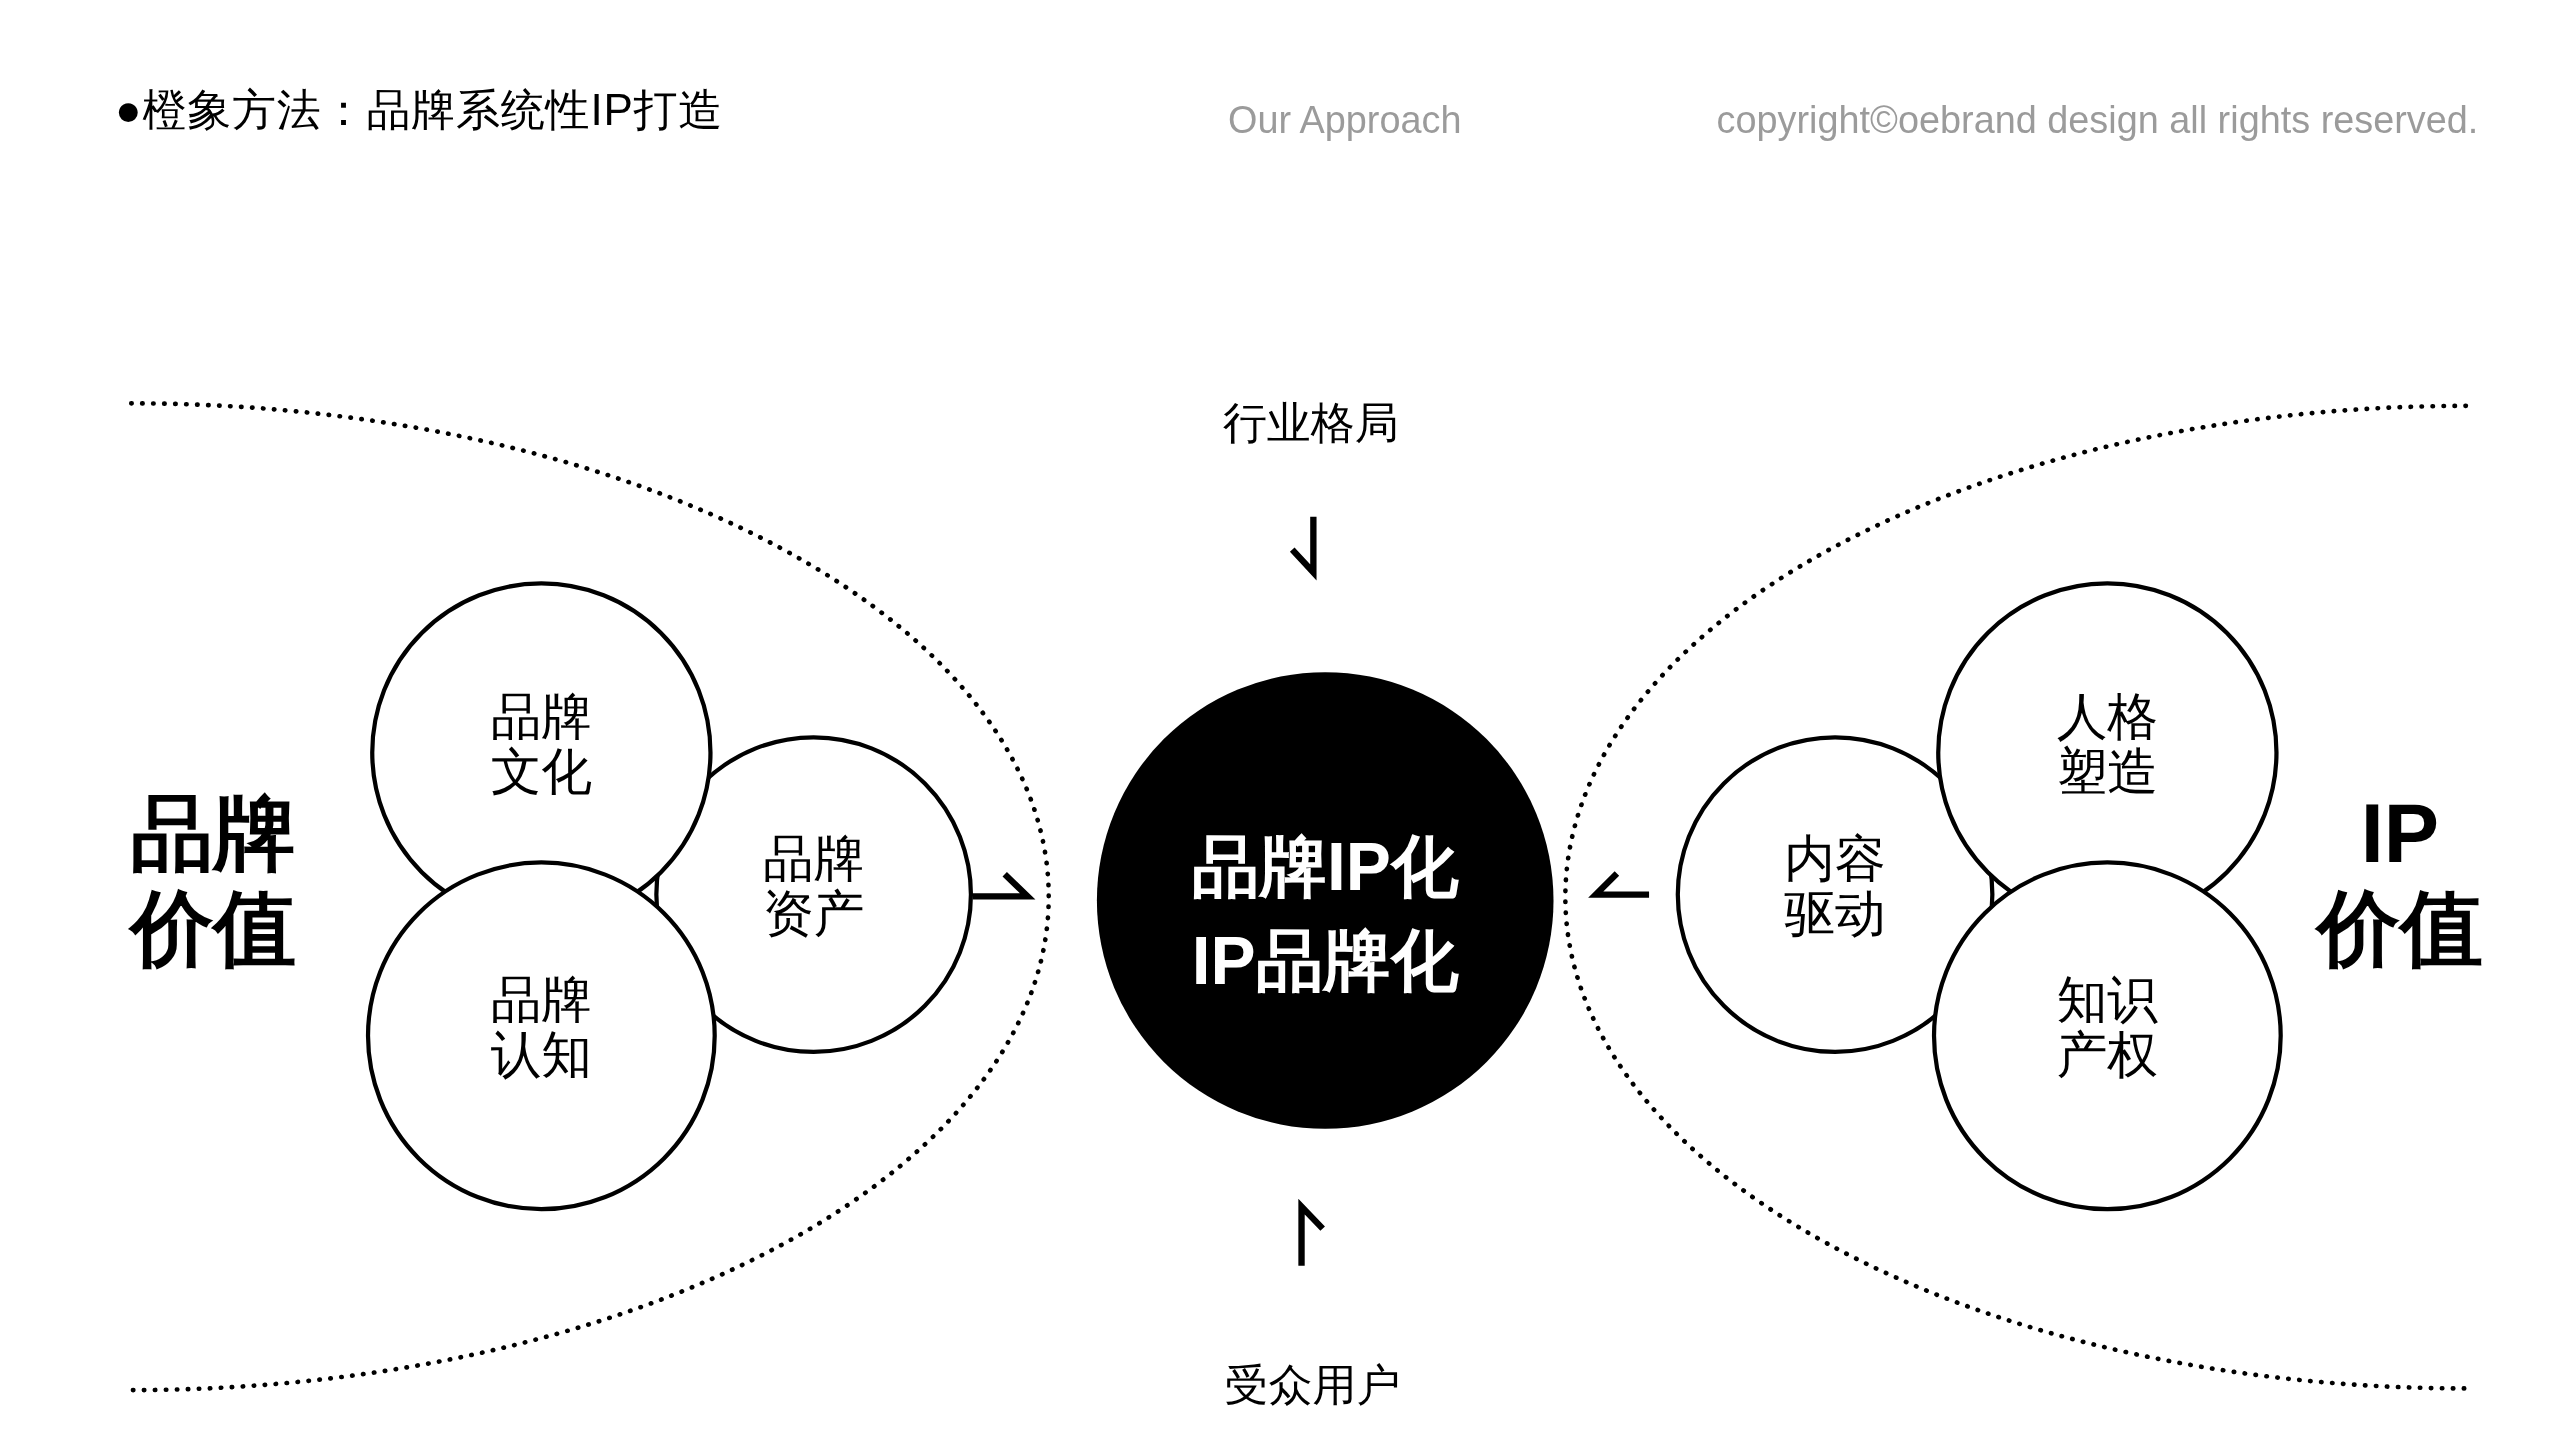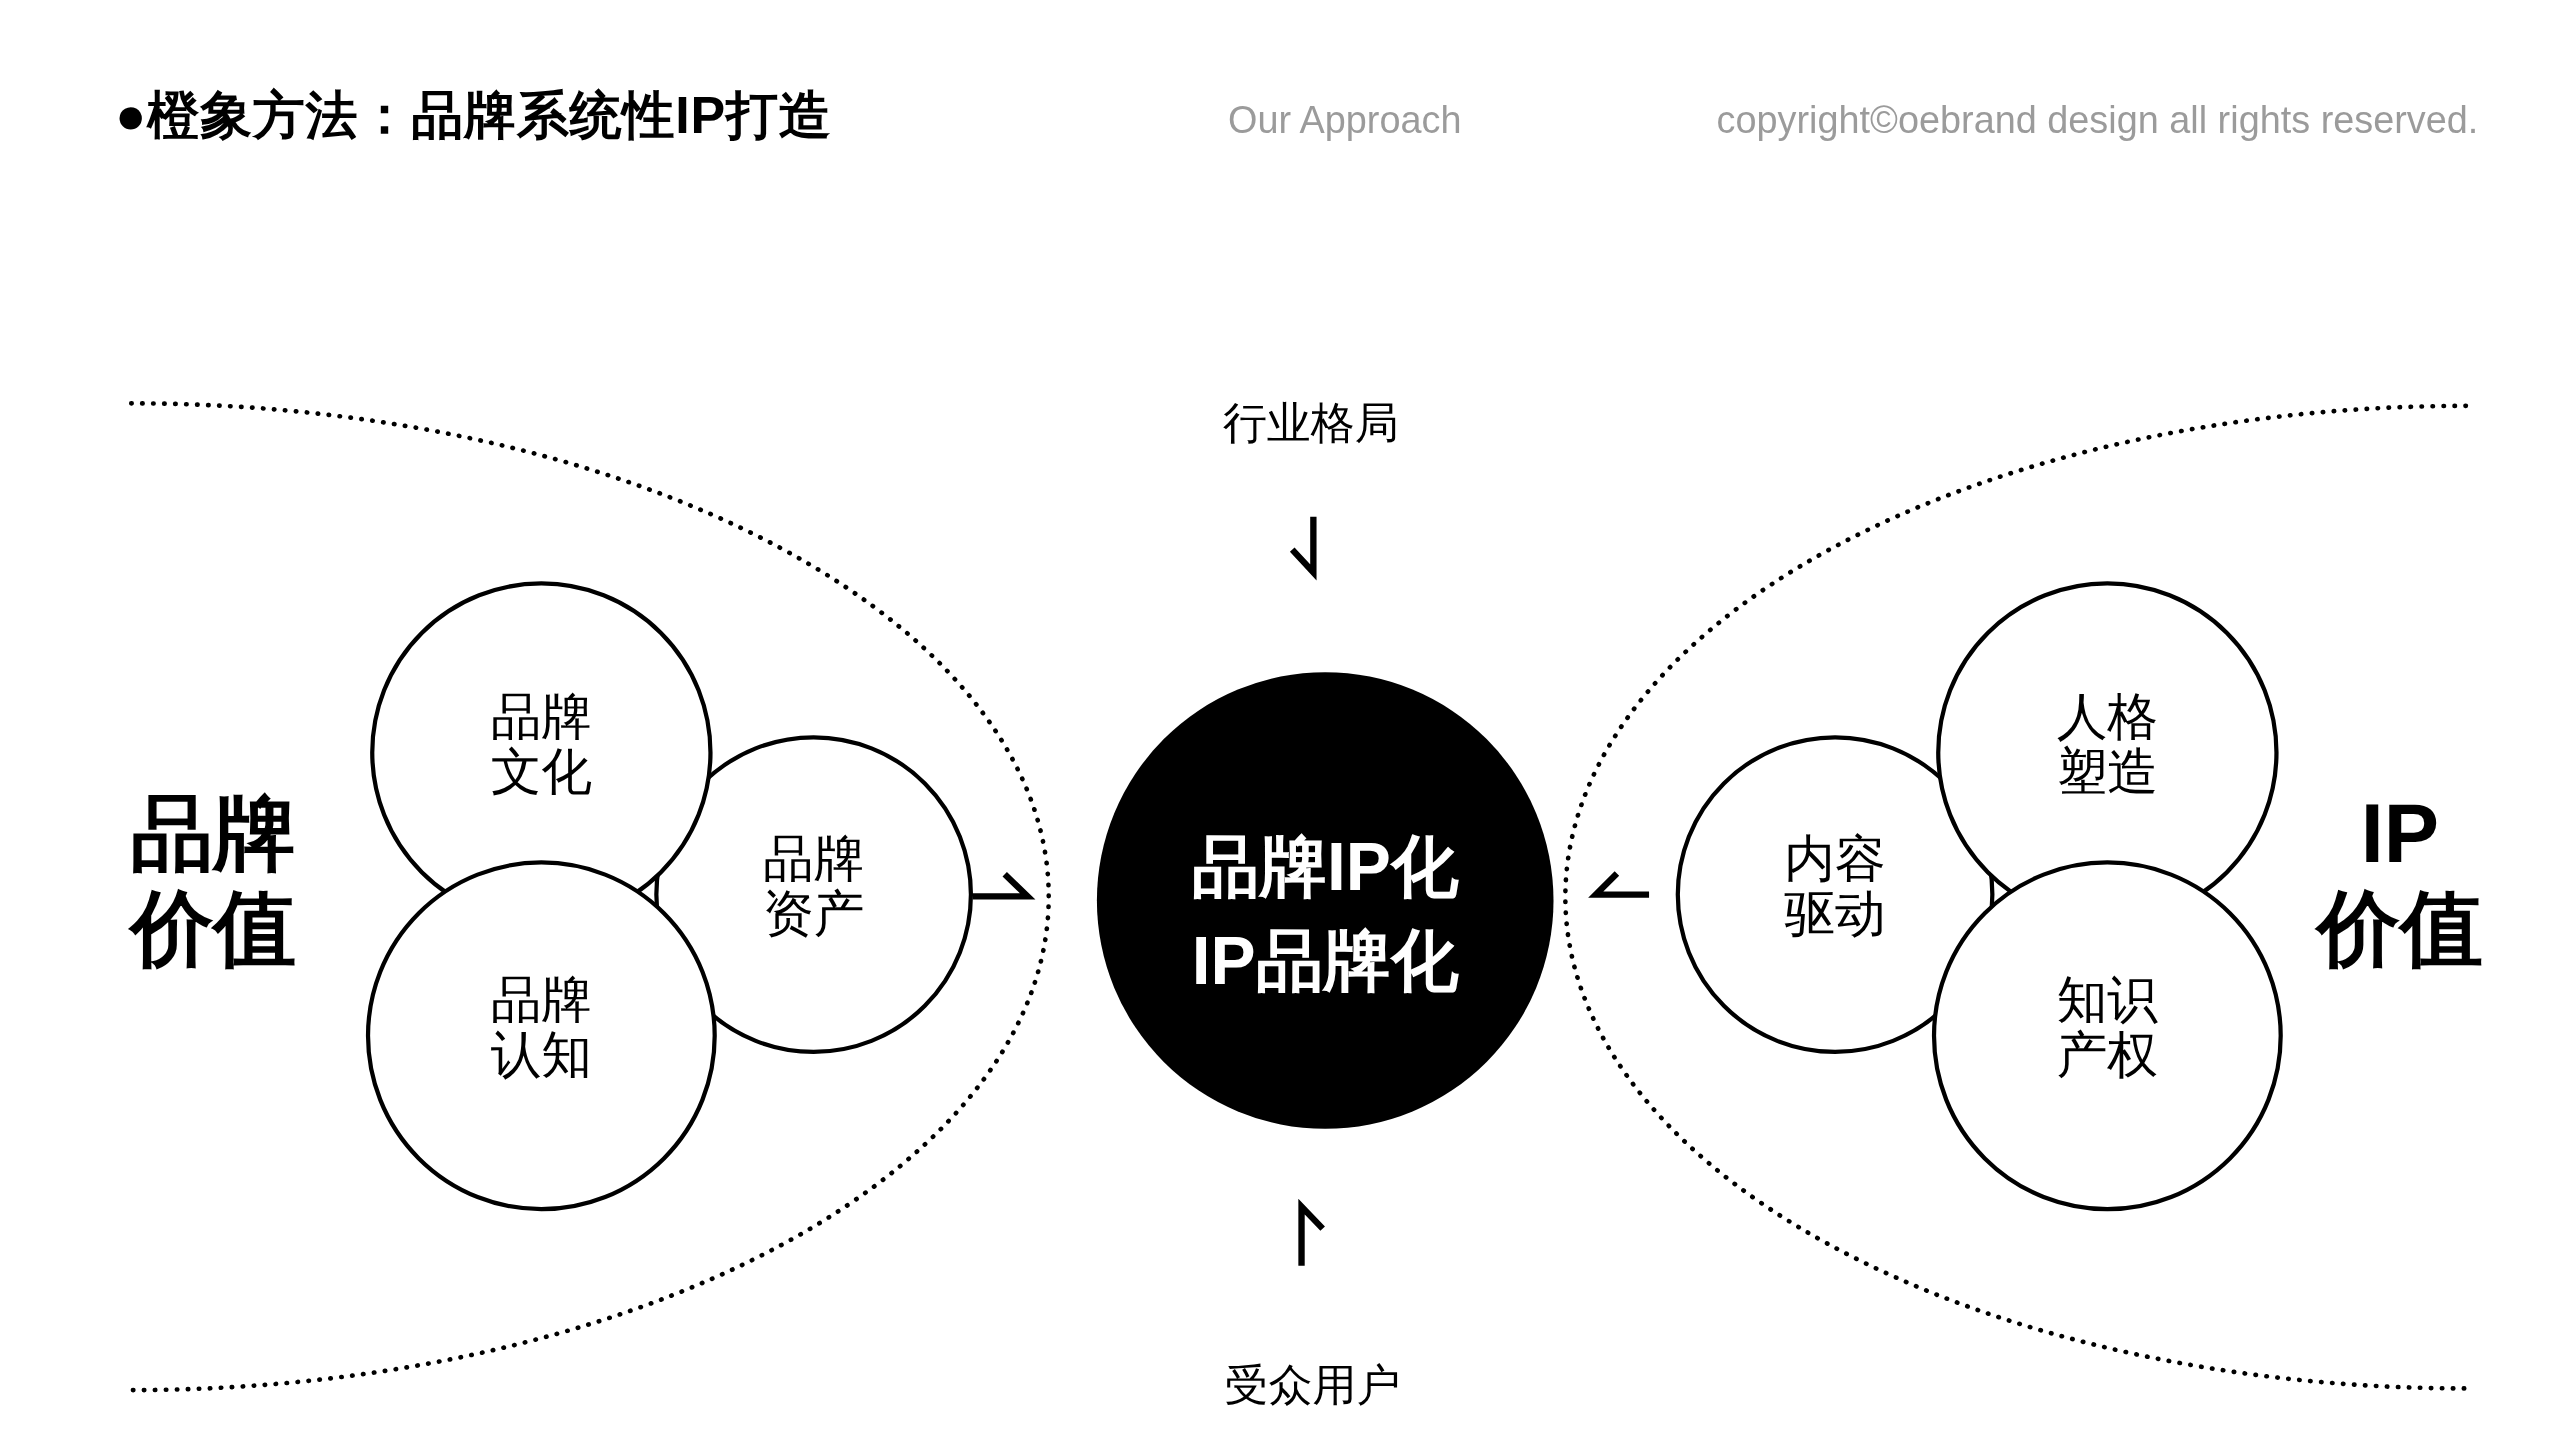--- a/index.html
+++ b/index.html
@@ -12,7 +12,7 @@
   }
   .hdr-title{
     position:absolute;left:115px;top:81px;
-    font-size:52px;font-weight:700;color:#000;
+    font-size:44px;font-weight:400;color:#000;
     letter-spacing:0.8px;white-space:nowrap;
   }
   .hdr-approach{

